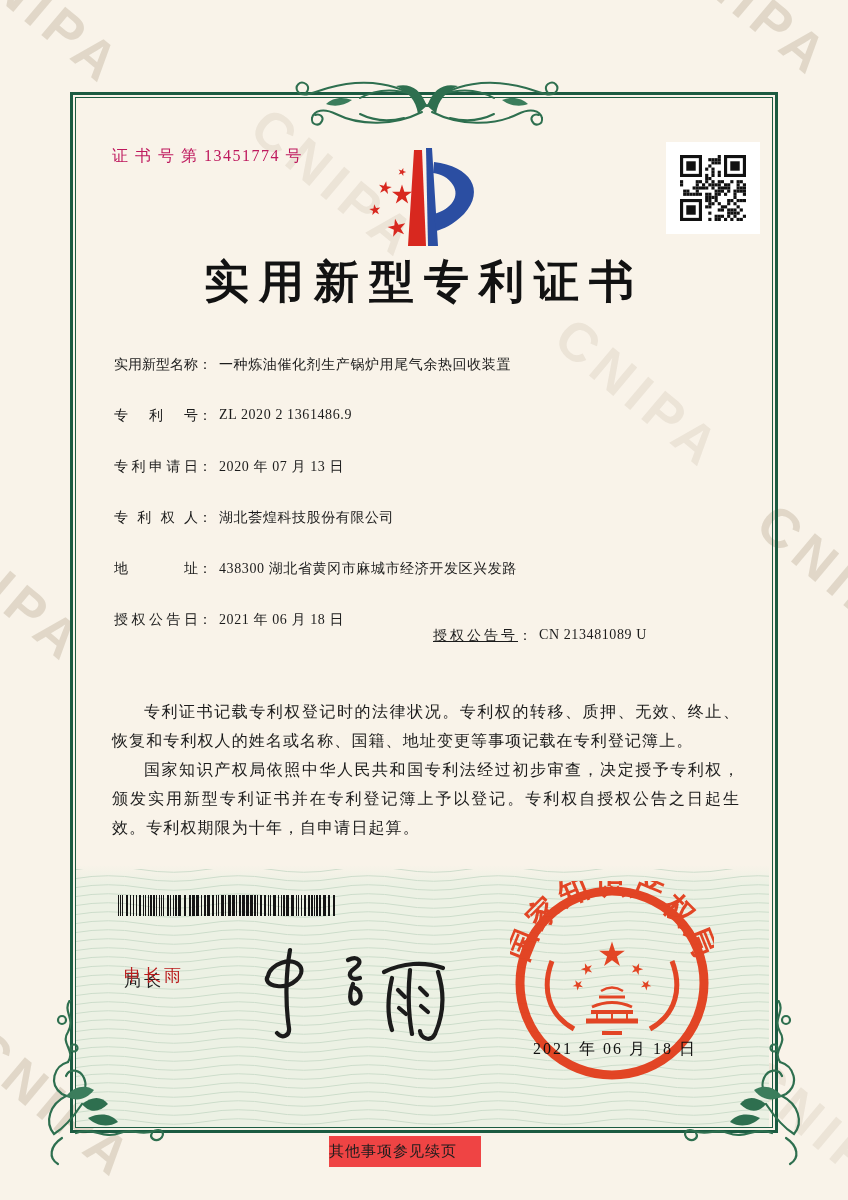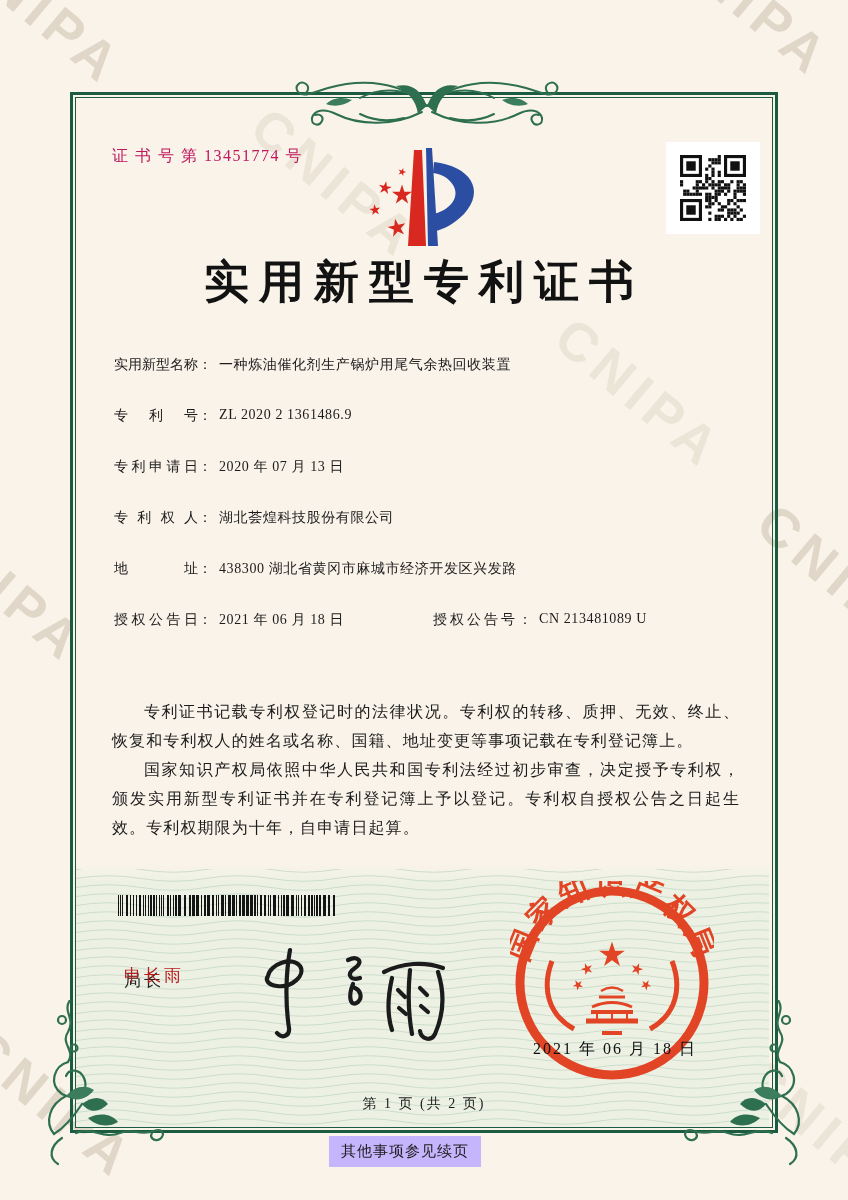--- a/index.html
+++ b/index.html
@@ -34,7 +34,7 @@
   .flabel{display:inline-block;width:84px;text-align:justify;text-align-last:justify;vertical-align:top;letter-spacing:0;}
   .fcolon{display:inline-block;vertical-align:top;}
   .fvalue{display:inline-block;margin-left:7px;letter-spacing:0.6px;vertical-align:top;}
-  .fright{position:absolute;left:319px;top:0;}
+  .fright{position:absolute;left:319px;top:16px;text-decoration:underline;}
   .flabel2{letter-spacing:3px;}
 
   .paras{position:absolute;left:112px;top:697px;width:628px;z-index:3;}

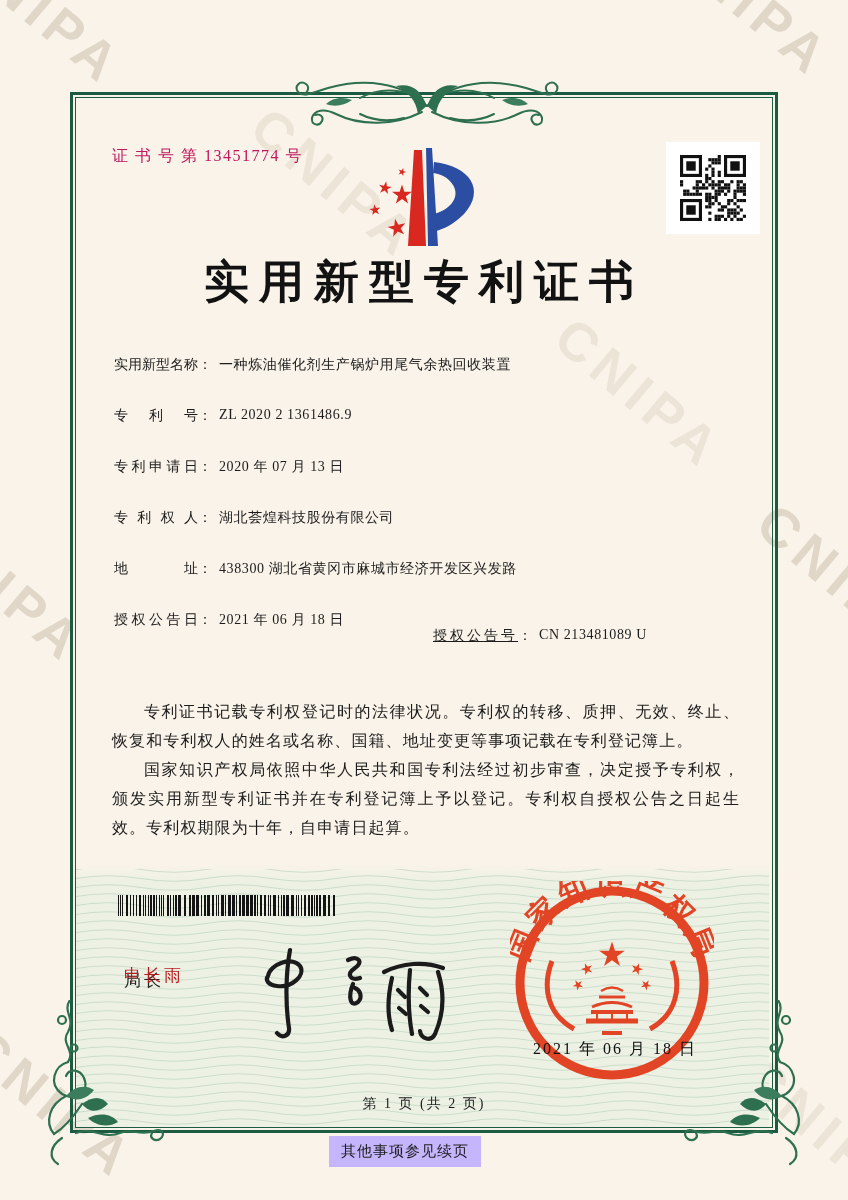--- a/index.html
+++ b/index.html
@@ -443,7 +443,6 @@
   </svg>
   <div class="seal-date">2021 年 06 月 18 日</div>
 
-  <div class="pagenum">第 1 页 (共 2 页)</div>
   <div class="contbox">其他事项参见续页</div>
 
 </div>

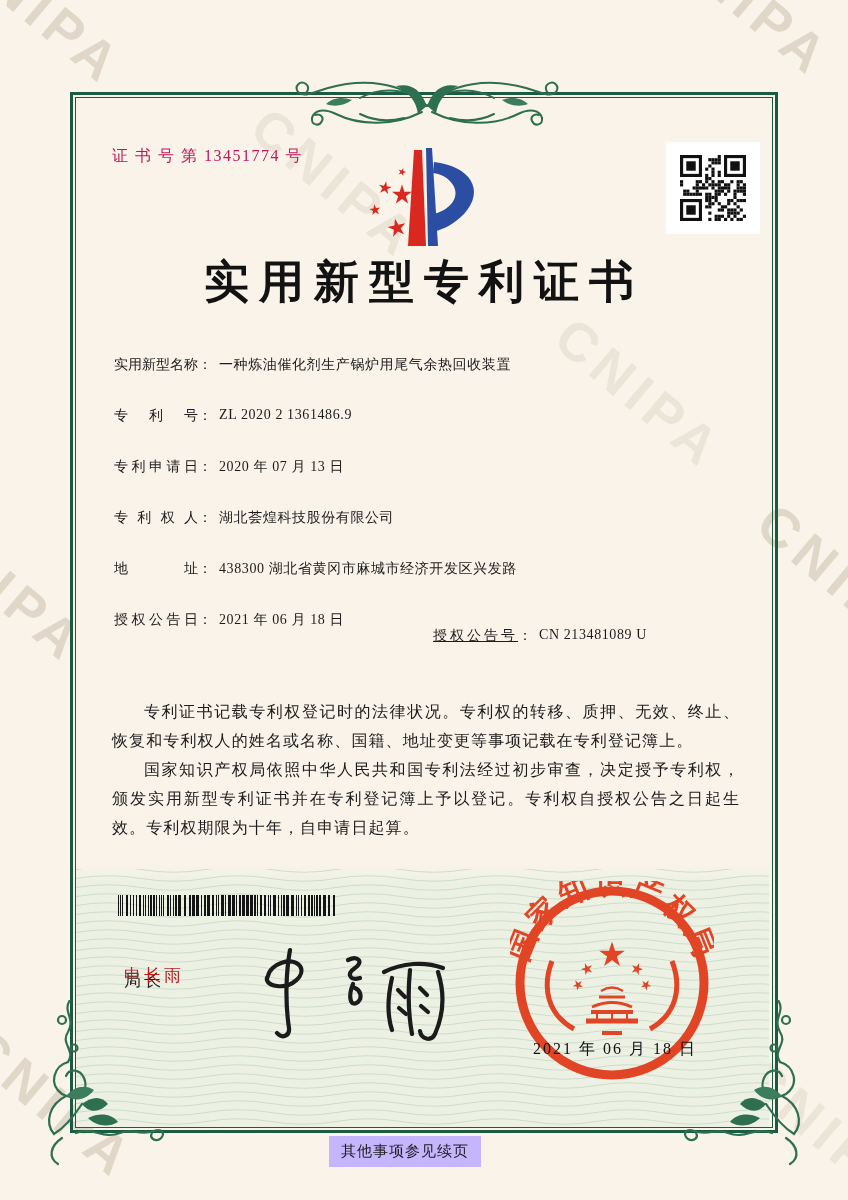--- a/index.html
+++ b/index.html
@@ -54,8 +54,8 @@
 
   .pagenum{position:absolute;left:70px;top:1095px;width:708px;text-align:center;font-size:14px;
            letter-spacing:2px;z-index:3;}
-  .contbox{position:absolute;left:329px;top:1136px;width:152px;height:31px;background:#c4b5fd;
-           line-height:31px;text-align:center;font-size:15px;letter-spacing:1px;z-index:3;}
+  .contbox{position:absolute;left:329px;top:1136px;width:152px;height:31px;background:#ef4444;
+           line-height:31px;text-align:left;font-size:15px;letter-spacing:1px;z-index:3;}
 
   .ornament{position:absolute;z-index:4;pointer-events:none;}
 </style>

